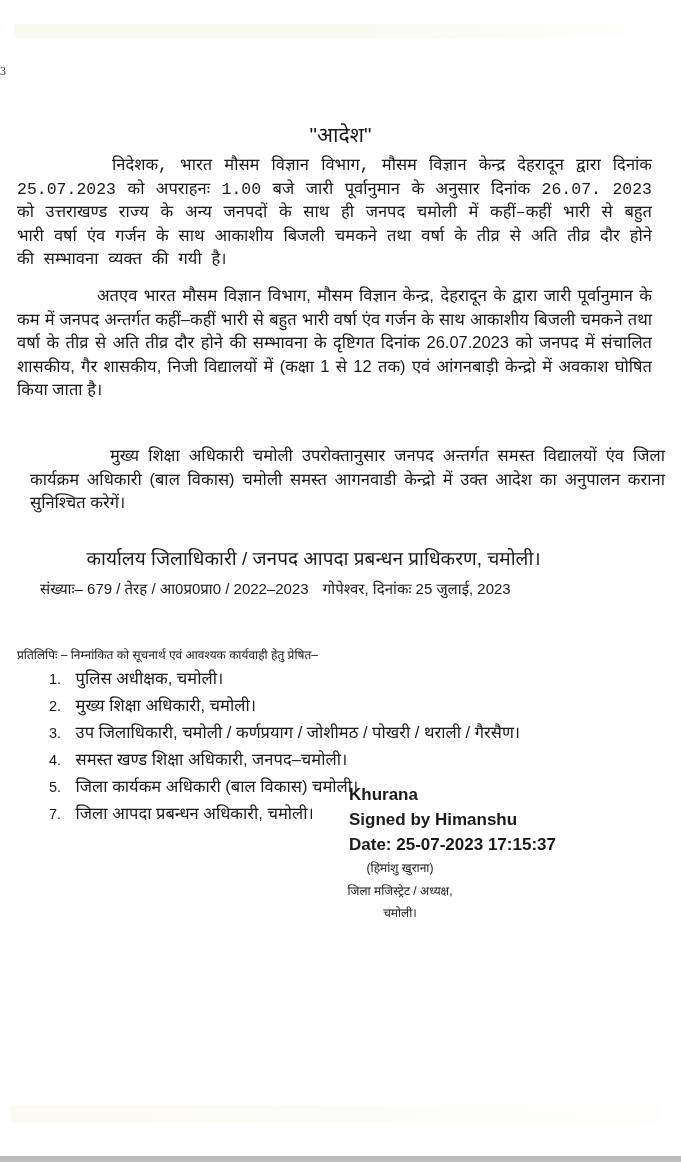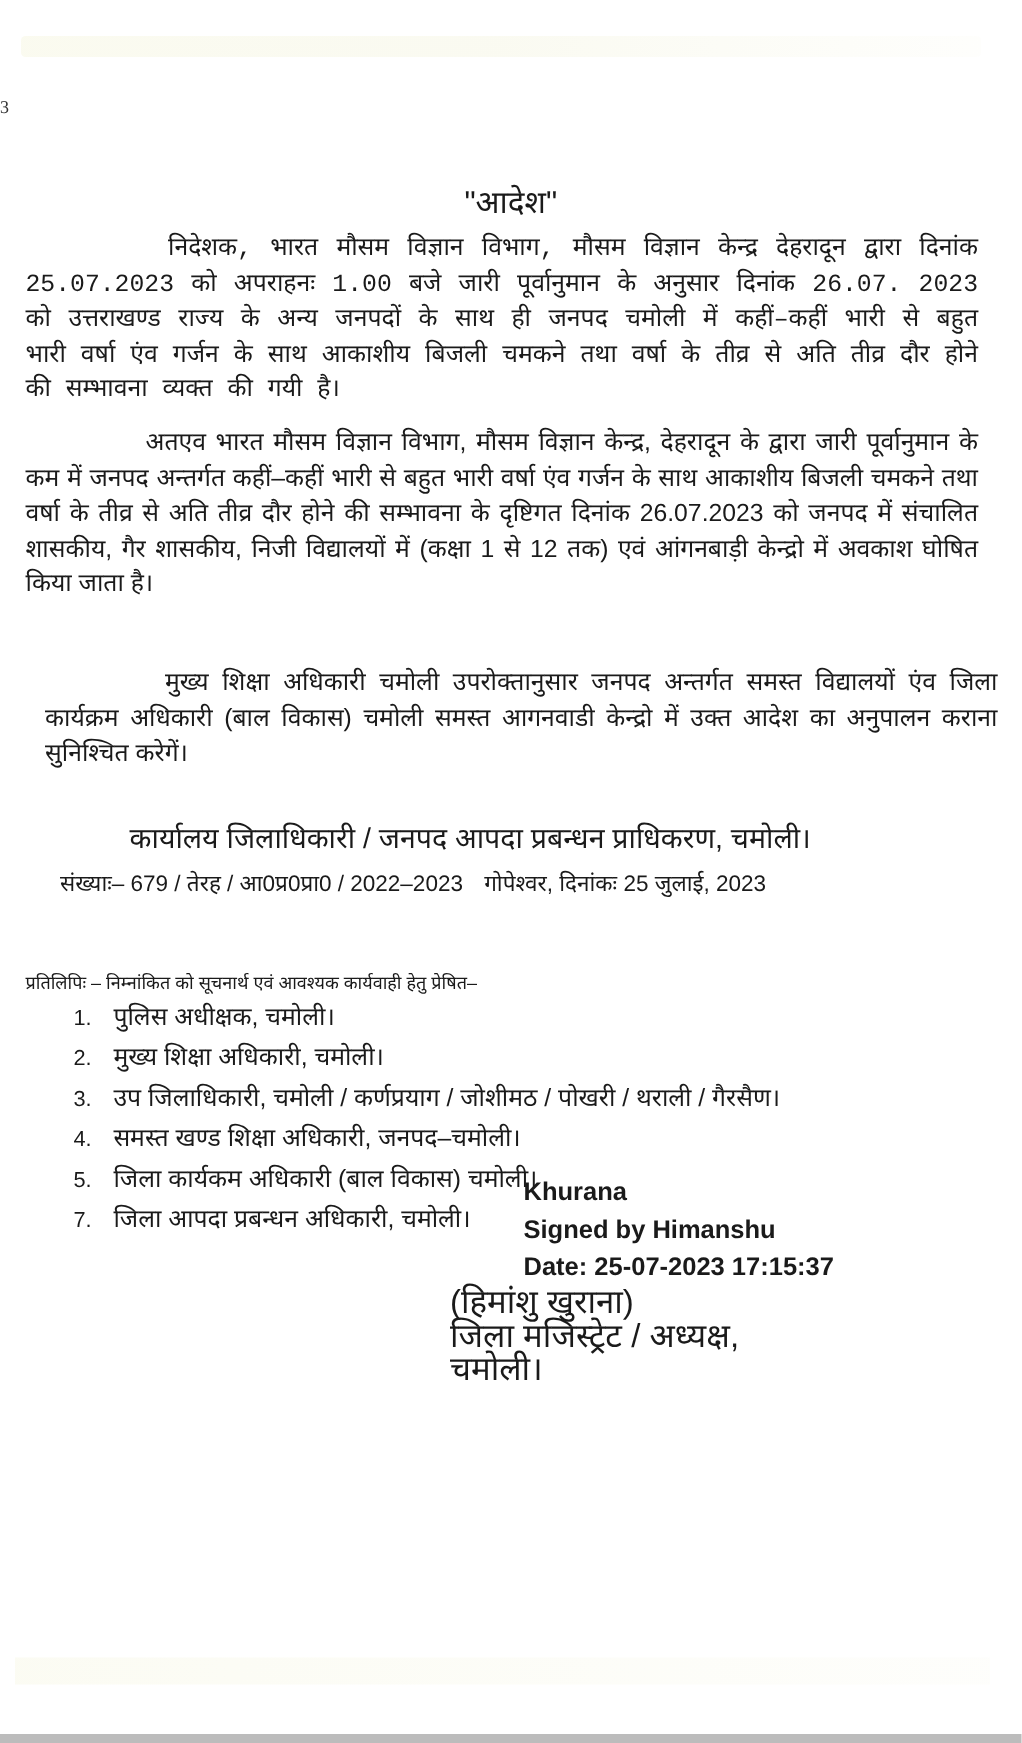--- a/index.html
+++ b/index.html
@@ -32,7 +32,7 @@
   .recipients li { white-space: nowrap; }
   .recipients .num { display: inline-block; width: 22px; font-size: 14.5px; }
   .sig-block { position: absolute; top: 782px; left: 349px; font-weight: bold; font-size: 17px; line-height: 25px; font-family: "Liberation Sans", sans-serif; }
-  .official { position: absolute; top: 857px; left: 300px; width: 200px; font-size: 22px; line-height: 22.5px; }
+  .official { position: absolute; top: 857px; left: 300px; width: 200px; text-align: center; font-size: 12px; line-height: 22.5px; }
   .bottom-bar { position: absolute; left: 0; top: 1156px; width: 681px; height: 6px; background: #bcbcbc; }
 </style>
 </head>

